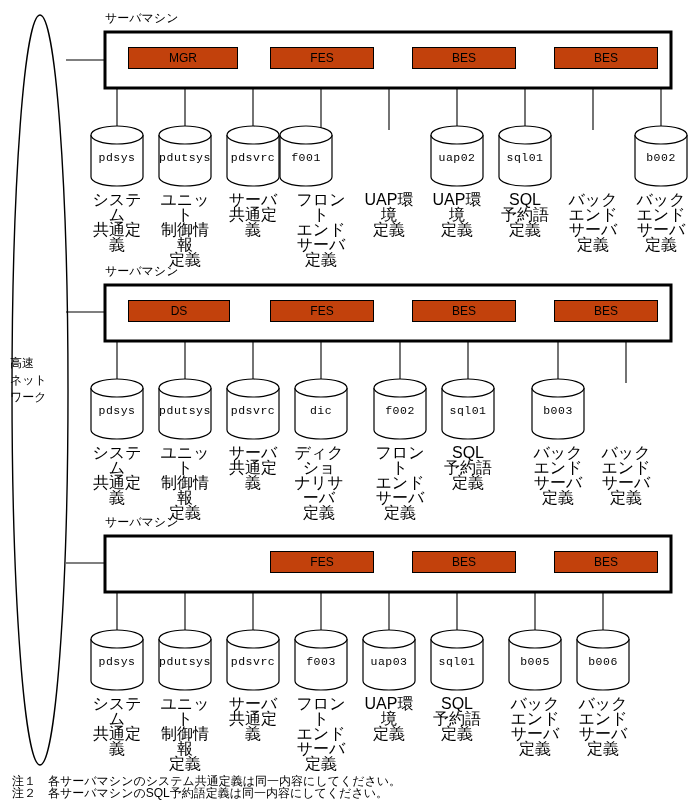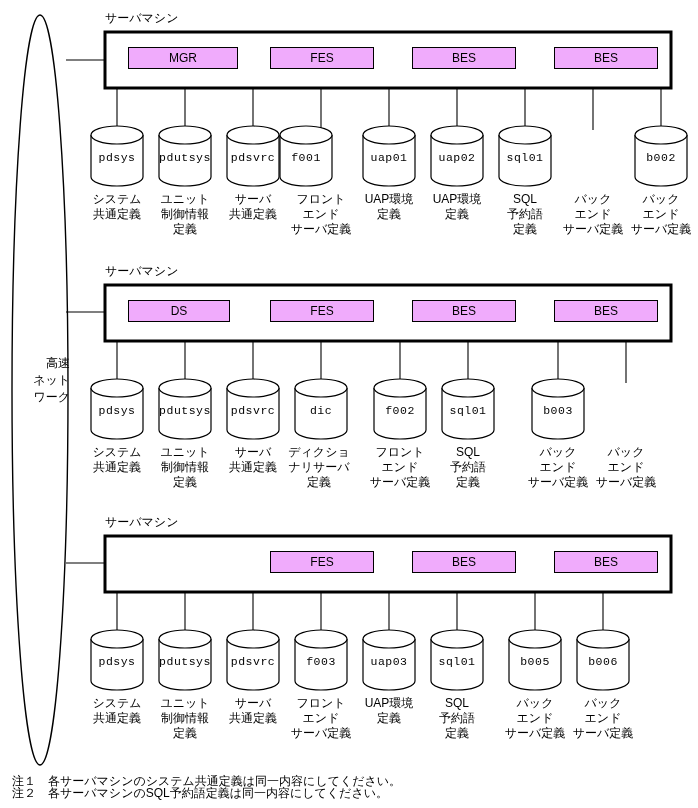--- a/index.html
+++ b/index.html
@@ -50,7 +50,7 @@
     position: absolute;
     height: 22px;
     border: 1px solid #000000;
-    background: #f0abfc;
+    background: #c2410c;
     font-size: 12px;
     display: flex;
     align-items: center;

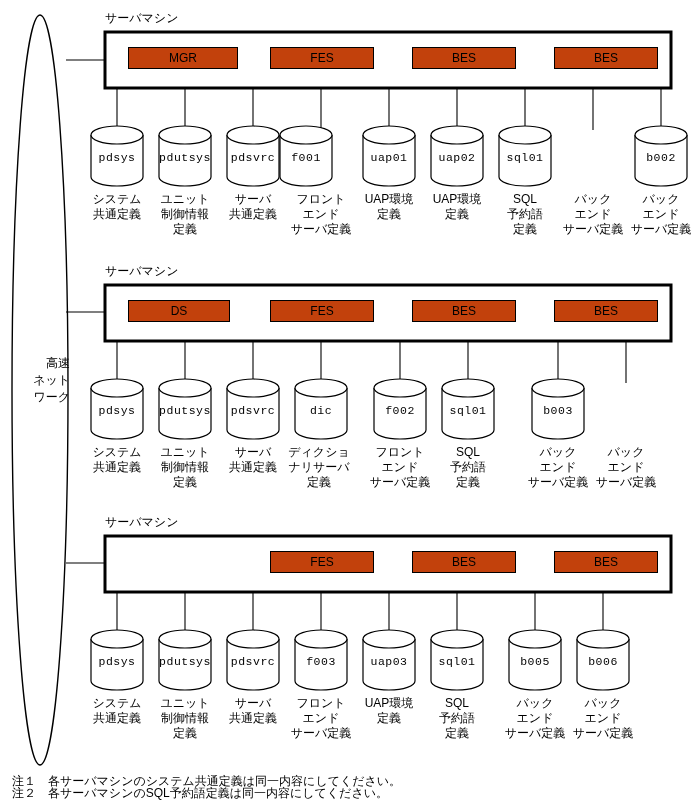--- a/index.html
+++ b/index.html
@@ -185,13 +185,6 @@
     </svg>
     <div class="label">f001</div>
   </div>
-  <div class="cyl abs" style="left:361px; top:125px;">
-    <svg width="56" height="62" viewBox="0 0 56 62">
-      <path d="M2 10 L2 52 A26 9 0 0 0 54 52 L54 10" fill="#fff" stroke="#000" stroke-width="1.2"></path>
-      <ellipse cx="28" cy="10" rx="26" ry="9" fill="#fff" stroke="#000" stroke-width="1.2"></ellipse>
-    </svg>
-    <div class="label">uap01</div>
-  </div>
   <div class="cyl abs" style="left:429px; top:125px;">
     <svg width="56" height="62" viewBox="0 0 56 62">
       <path d="M2 10 L2 52 A26 9 0 0 0 54 52 L54 10" fill="#fff" stroke="#000" stroke-width="1.2"></path>

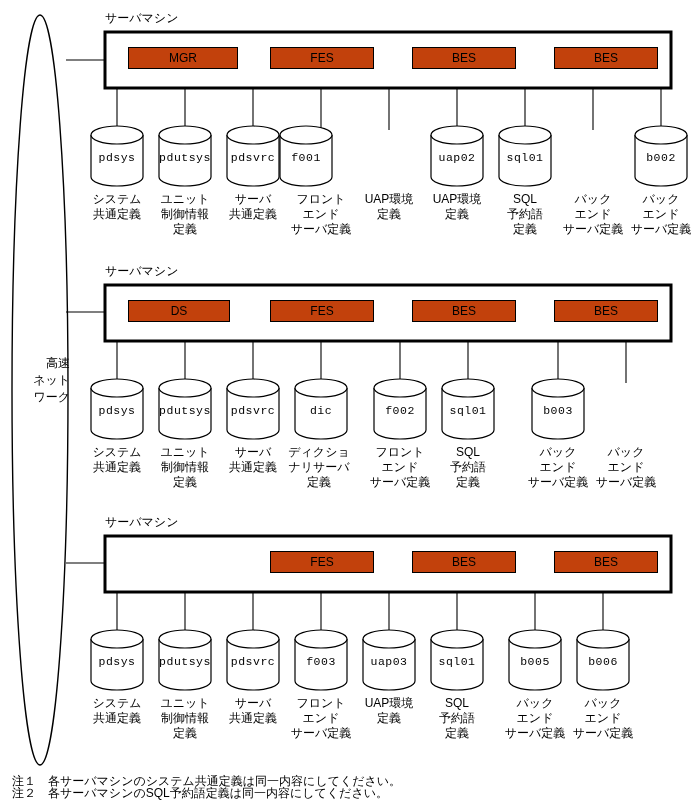--- a/index.html
+++ b/index.html
@@ -80,7 +80,7 @@
     position: absolute;
     width: 62px;
     text-align: center;
-    font-size: 12px;
+    font-size: 16px;
     line-height: 15px;
     white-space: pre-line;
   }

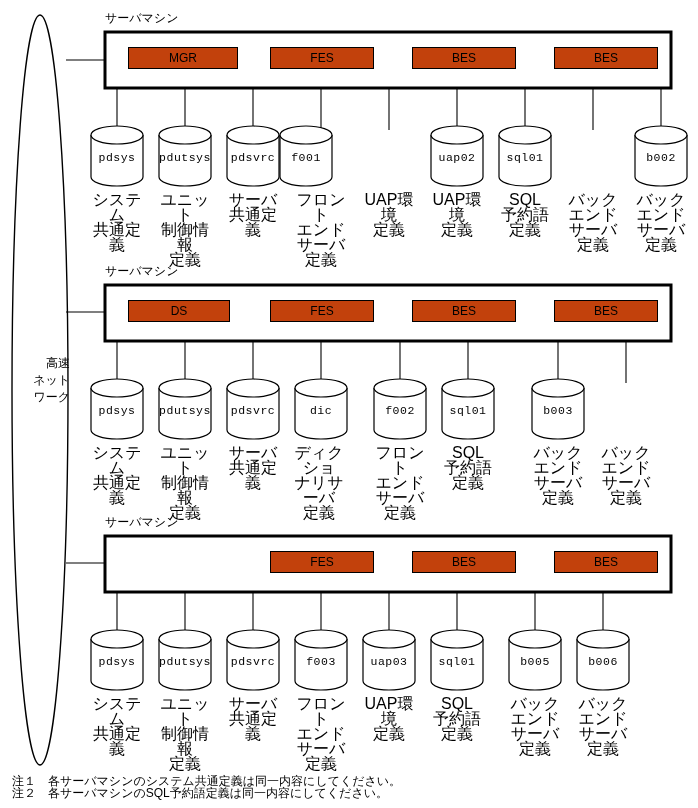--- a/index.html
+++ b/index.html
@@ -32,7 +32,7 @@
   .net-label {
     position: absolute;
     width: 60px;
-    text-align: right;
+    text-align: left;
     font-size: 12px;
     line-height: 17px;
     white-space: pre-line;

